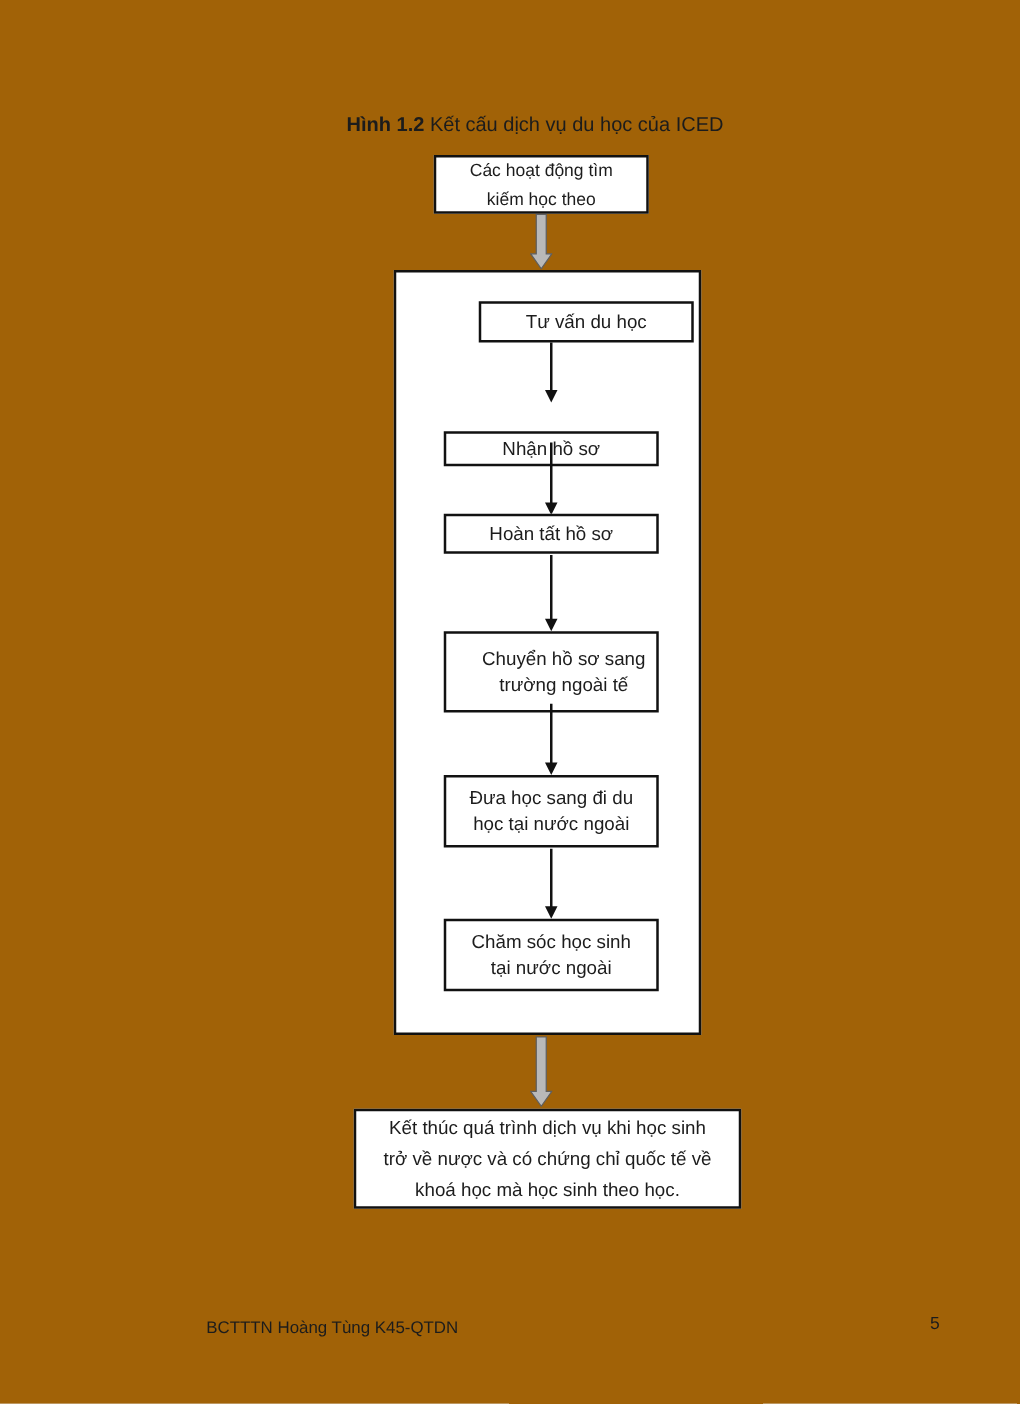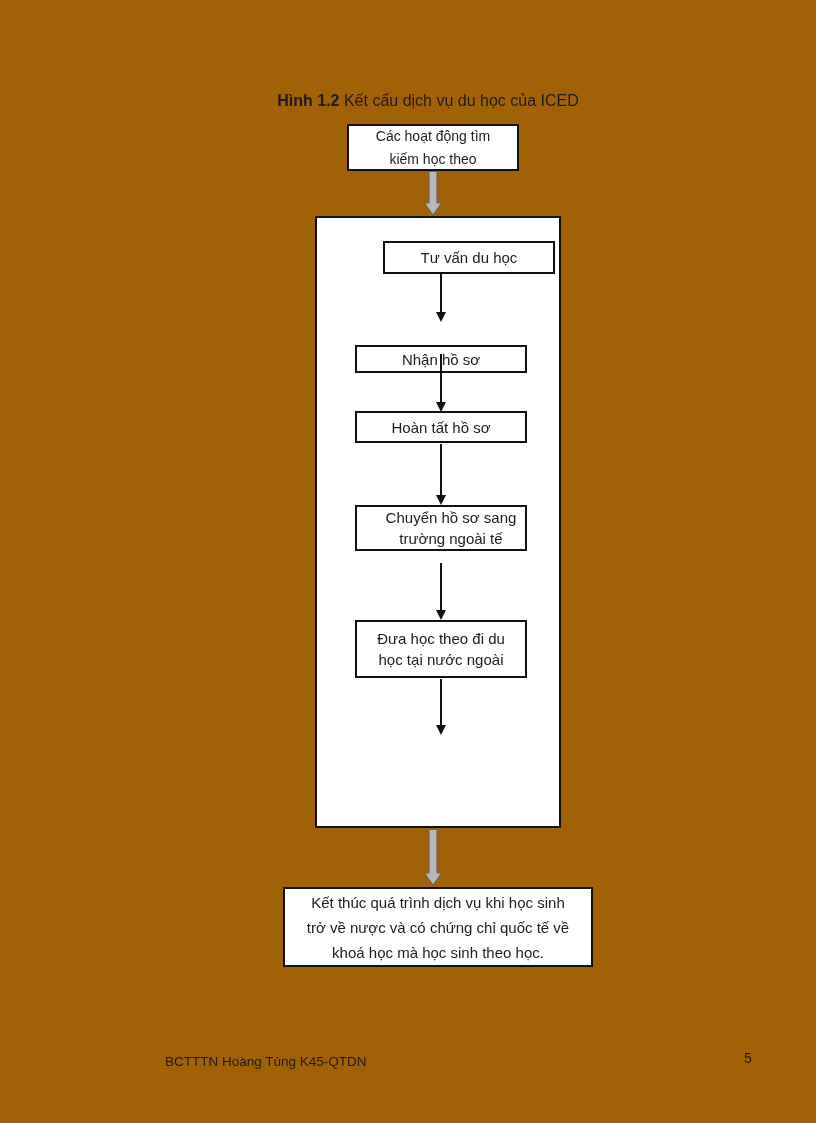--- a/index.html
+++ b/index.html
@@ -40,7 +40,7 @@
   .step-1 { top: 241px; height: 33px; margin-left: 28px; }
   .step-2 { top: 321px; height: 28px; margin-top: 24px; }
   .step-3 { top: 411px; height: 32px; }
-  .step-4 { top: 505px; height: 46px; padding-left: 20px; }
+  .step-4 { top: 505px; height: 65px; padding-left: 20px; }
   .step-5 { top: 620px; height: 58px; }
   .step-6 { top: 735px; height: 58px; }
   .end-box { left: 283px; top: 887px; width: 310px; height: 80px; font-size: 15px; line-height: 25px; border-width: 2px; text-align: center; }

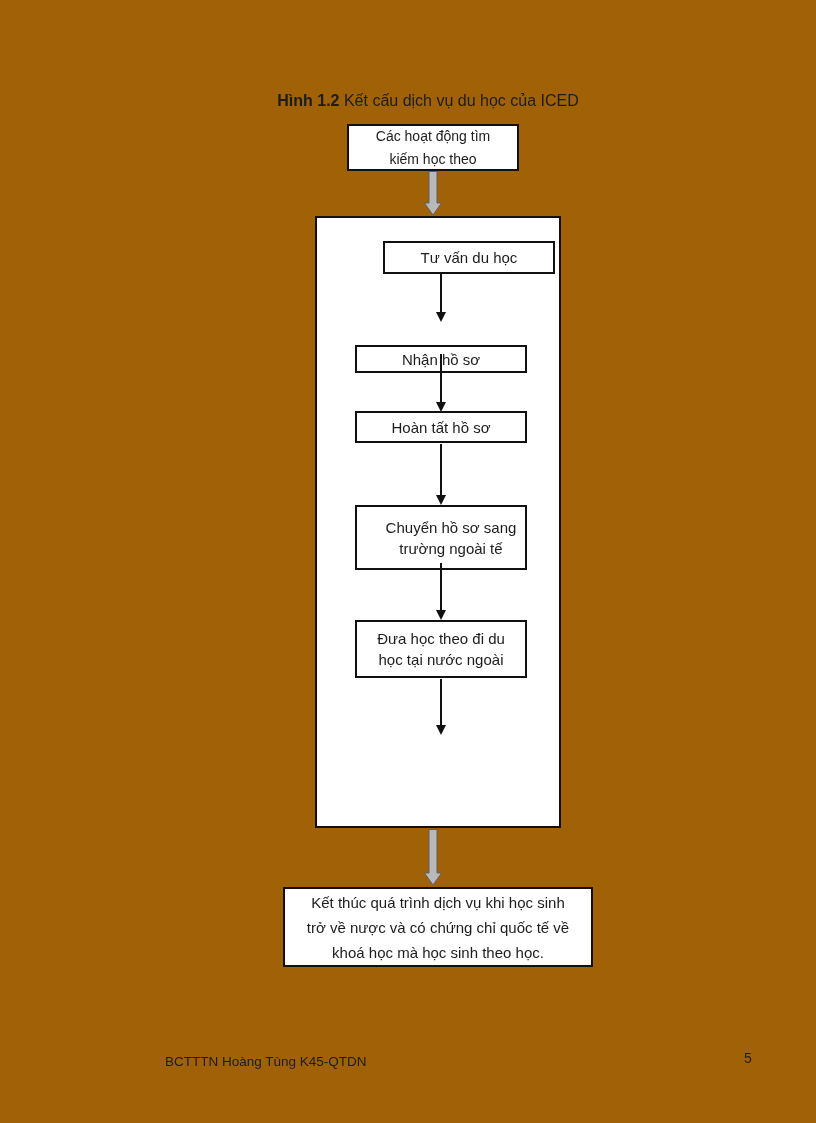--- a/index.html
+++ b/index.html
@@ -113,7 +113,7 @@
   <div class="varrow" style="left:435px; top:563px; height:57px;"></div>
 
   <div class="fc-box step-box step-5">
-    <div class="line">Đưa học theo đi du</div>
+    <div class="line">Đưa học sang đi du</div>
     <div class="line">học tại nước ngoài</div>
   </div>
 

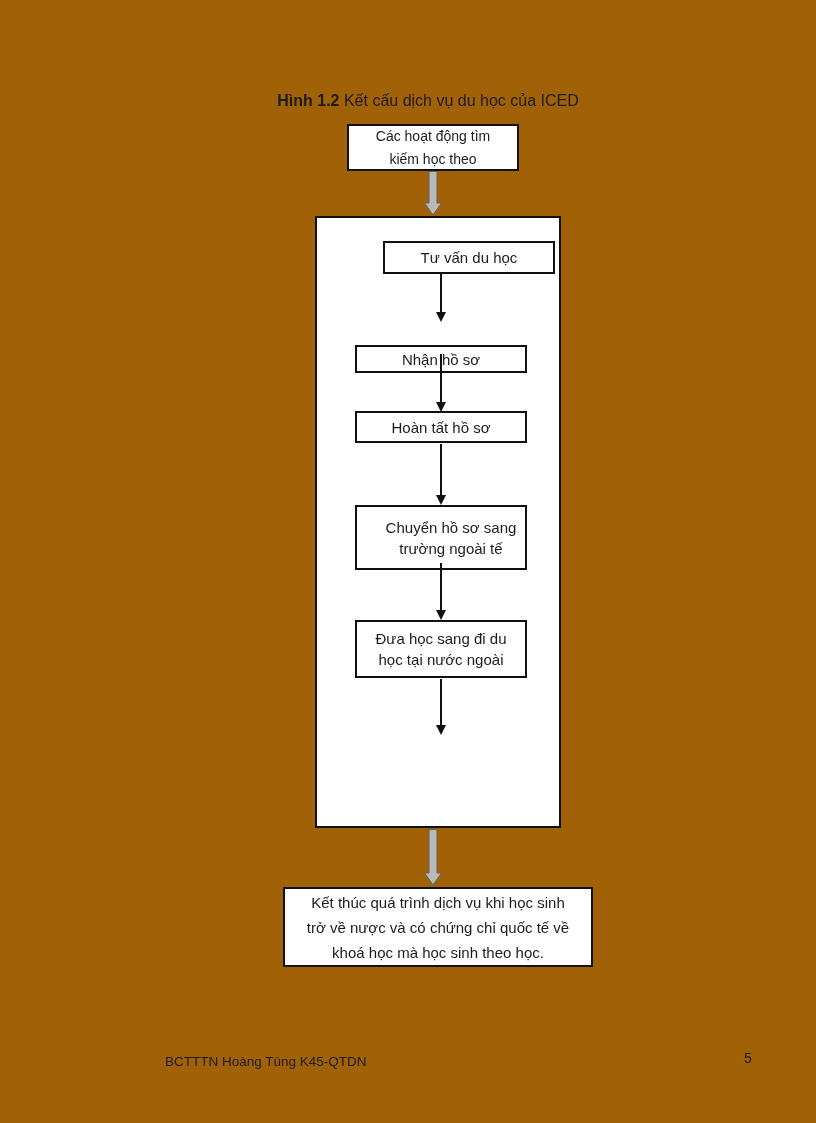--- a/index.html
+++ b/index.html
@@ -119,6 +119,10 @@
 
   <div class="varrow" style="left:435px; top:679px; height:56px;"></div>
 
+  <div class="fc-box step-box step-6">
+    <div class="line">Chăm sóc học sinh</div>
+    <div class="line">tại nước ngoài</div>
+  </div>
 
   <svg class="block-arrow" style="left:424px; top:829px;" width="18" height="57">
     <polygon points="5,0.5 13,0.5 13,44 17.5,44 9,56 0.5,44 5,44" fill="#b9b9b9" stroke="#5f5f5f" stroke-width="1"></polygon>

